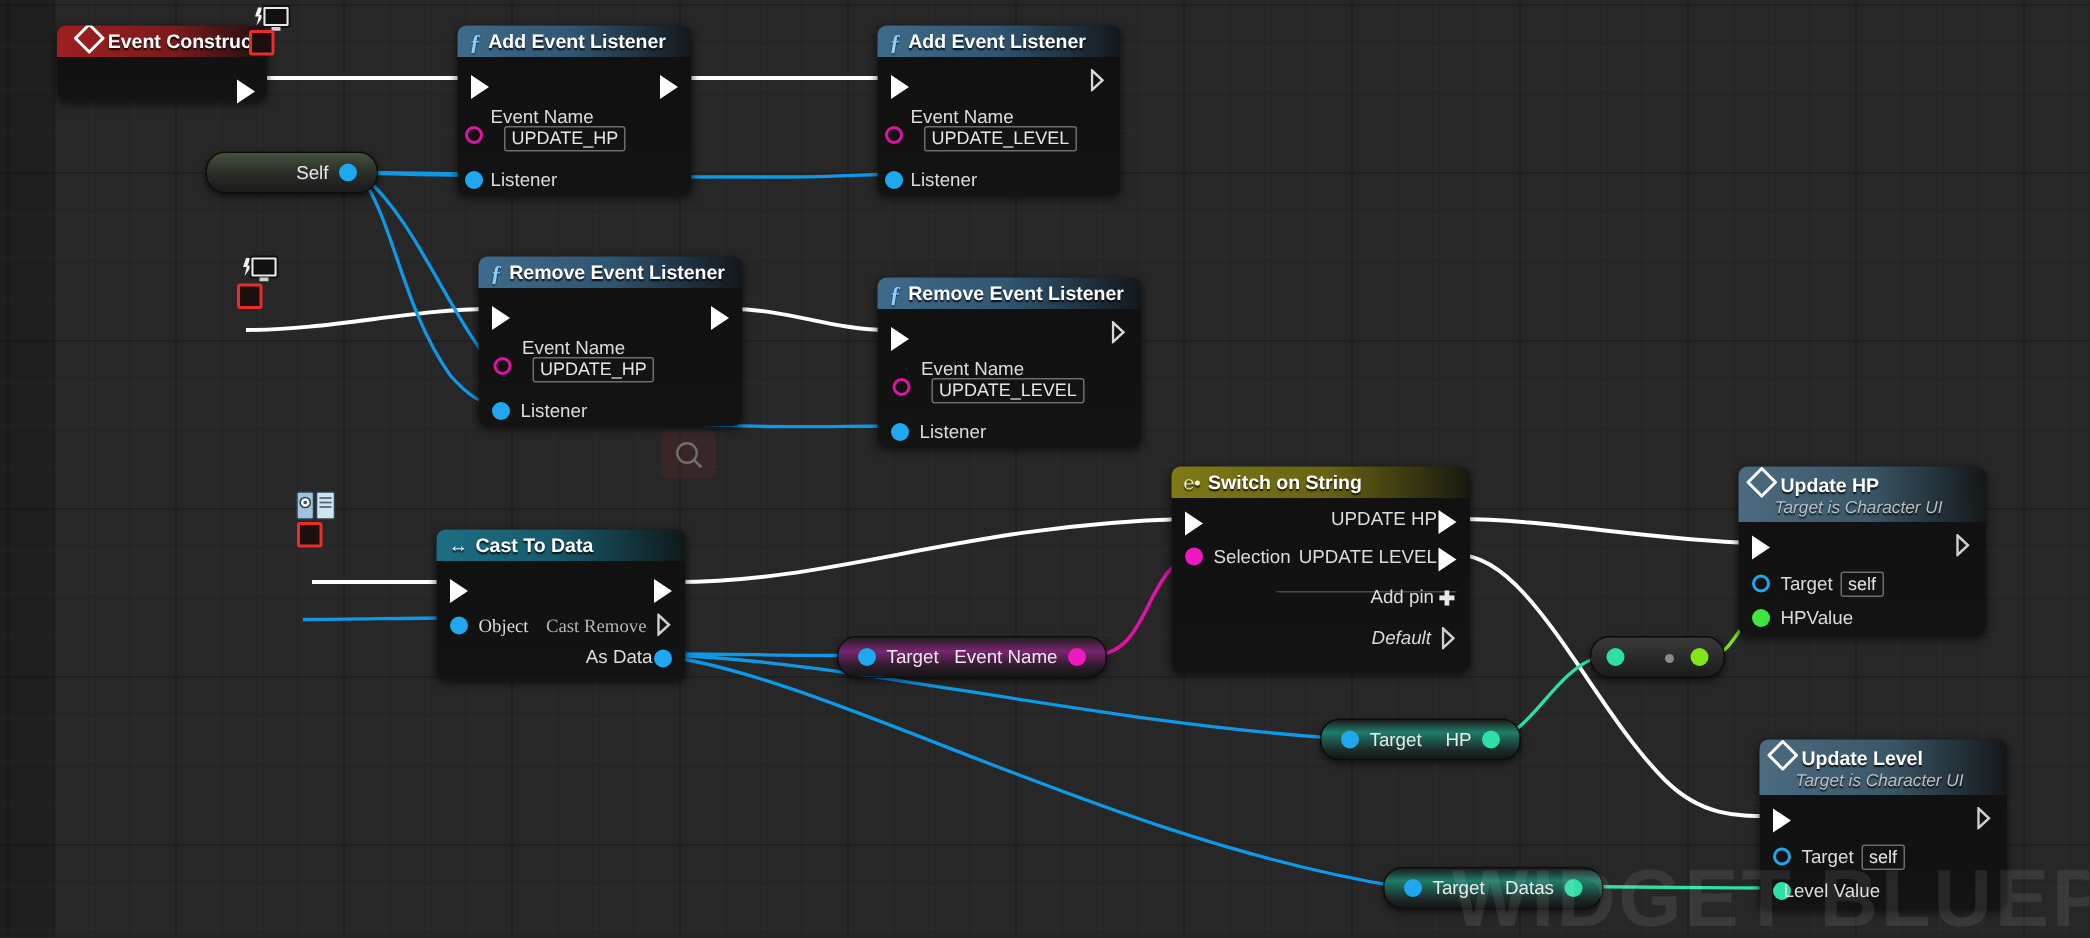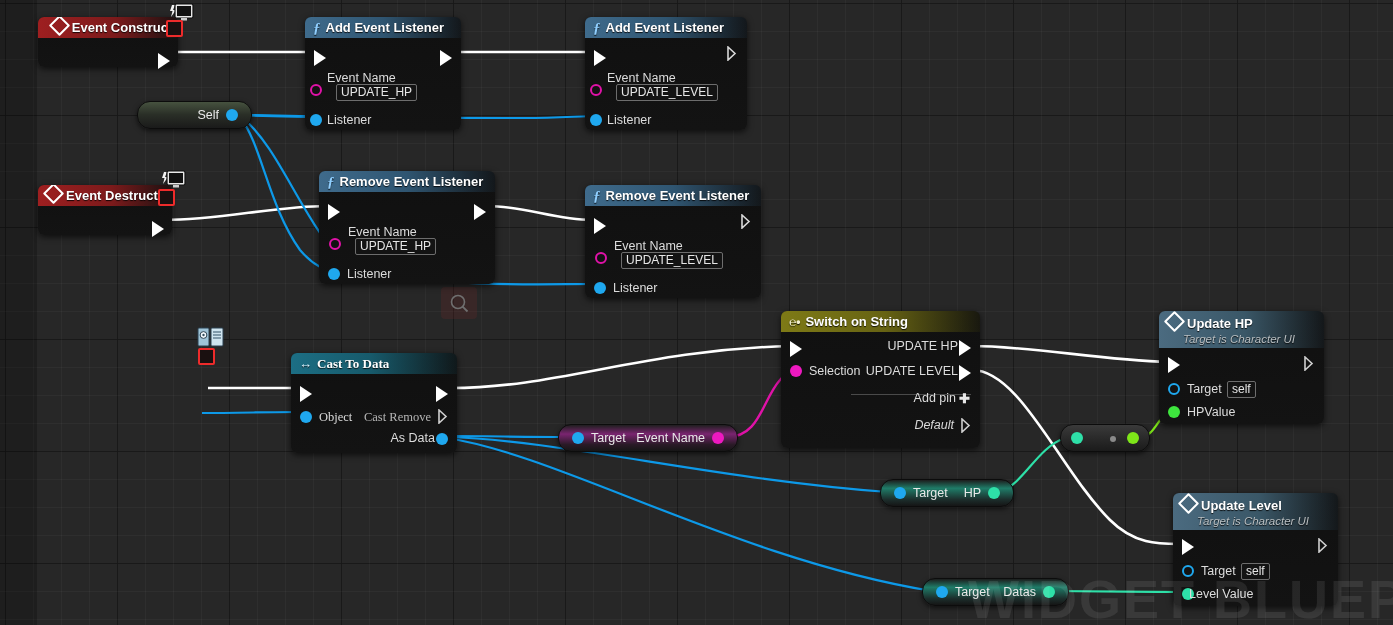--- a/index.html
+++ b/index.html
@@ -303,16 +303,6 @@
     <div class="pr dot-blue"></div>
   </div>
 
-  <div class="node" style="left:38px; top:185px; width:134px; height:50px;">
-    <div class="hdr hdr-event">
-      <span class="gl-diamond"></span><span>Event Destruct</span>
-    </div>
-    <div class="body" style="padding:0;">
-      <div class="pinrow" style="height:24px; top:9px; position:relative;">
-        <div class="pin exec pin-r" style="right:8px; top:6px;"></div>
-      </div>
-    </div>
-  </div>
   <div class="badge" style="left:156px; top:170px;">
     <svg width="30" height="26" viewBox="0 0 30 26">
       <path d="M8 2 L11 2 L9 7 L12 7 L7 14 L8.5 8 L6 8 Z" fill="#f2f2f2"></path>

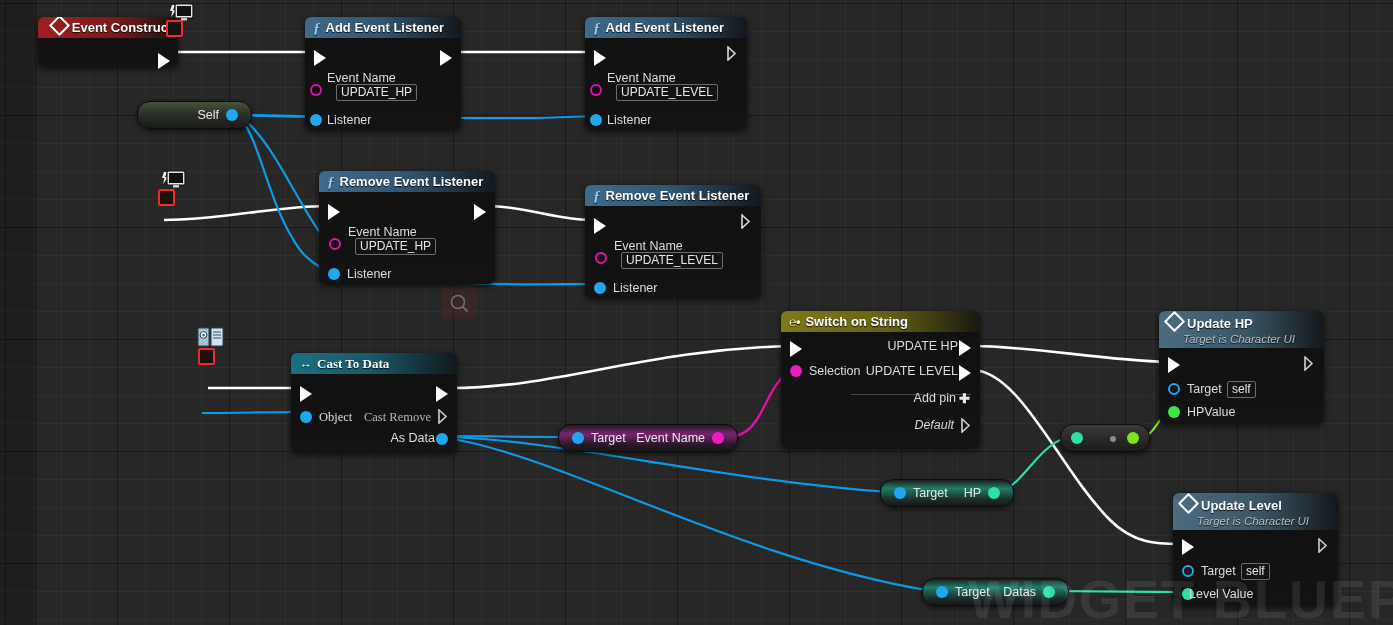--- a/index.html
+++ b/index.html
@@ -83,7 +83,7 @@
   }
   .hdr-event  { background: linear-gradient(to right, #9e1f20 0%, #7c1a1b 55%, rgba(60,18,18,0.25) 100%); }
   .hdr-fn     { background: linear-gradient(to right, #3f6b8c 0%, #2f5571 50%, rgba(26,40,52,0.30) 100%); }
-  .hdr-cast   { background: linear-gradient(to right, #1c6e84 0%, #175a6b 48%, rgba(16,45,53,0.28) 100%); font-family: Liberation Serif, serif; }
+  .hdr-cast   { background: linear-gradient(to right, #1c6e84 0%, #175a6b 48%, rgba(16,45,53,0.28) 100%); }
   .hdr-switch { background: linear-gradient(to right, #7e7a16 0%, #676313 52%, rgba(44,43,12,0.30) 100%); }
   .hdr-iface  { background: linear-gradient(to right, #4b6b80 0%, #3a5767 52%, rgba(28,40,48,0.30) 100%); }
   .node .body { position: relative; padding: 6px 0 10px 0; }

